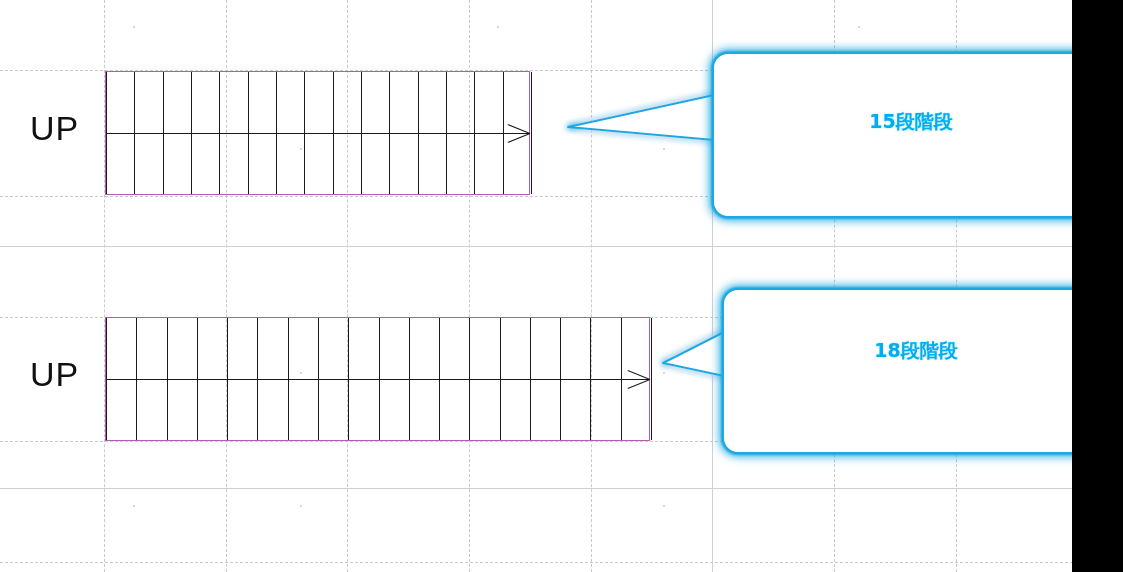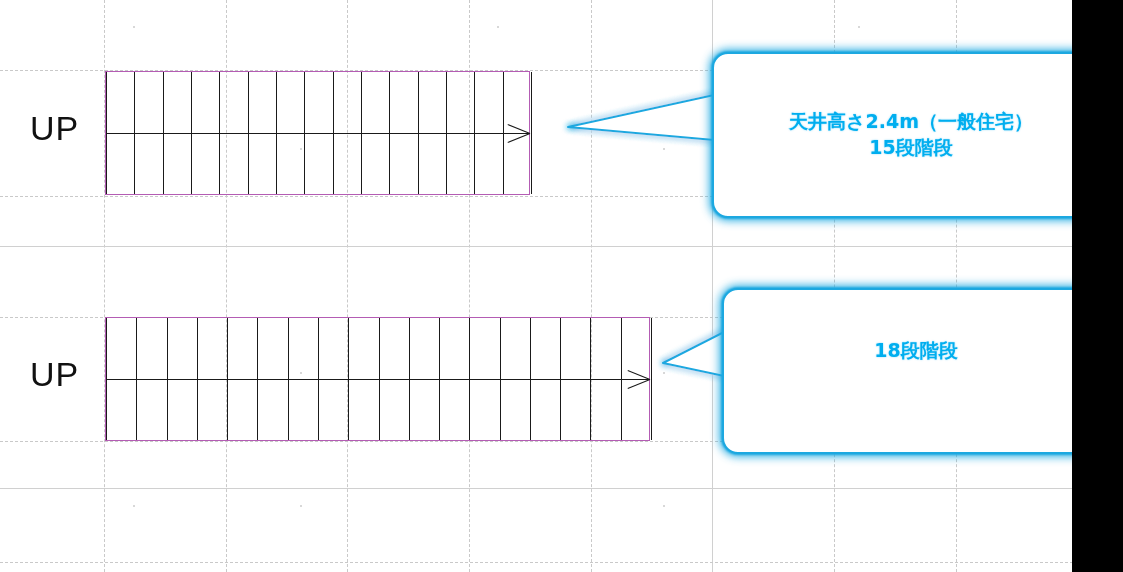--- a/index.html
+++ b/index.html
@@ -154,7 +154,6 @@
         </svg>
         <div class="callout-box" style="left: 712px; top: 52px; width: 398px; height: 166px;"></div>
         <div class="callout-text" style="left: 712px; width: 398px; top: 108px;">
-          <div>天井高さ2.4m（一般住宅）</div>
           <div>15段階段</div>
         </div>
       </div>

